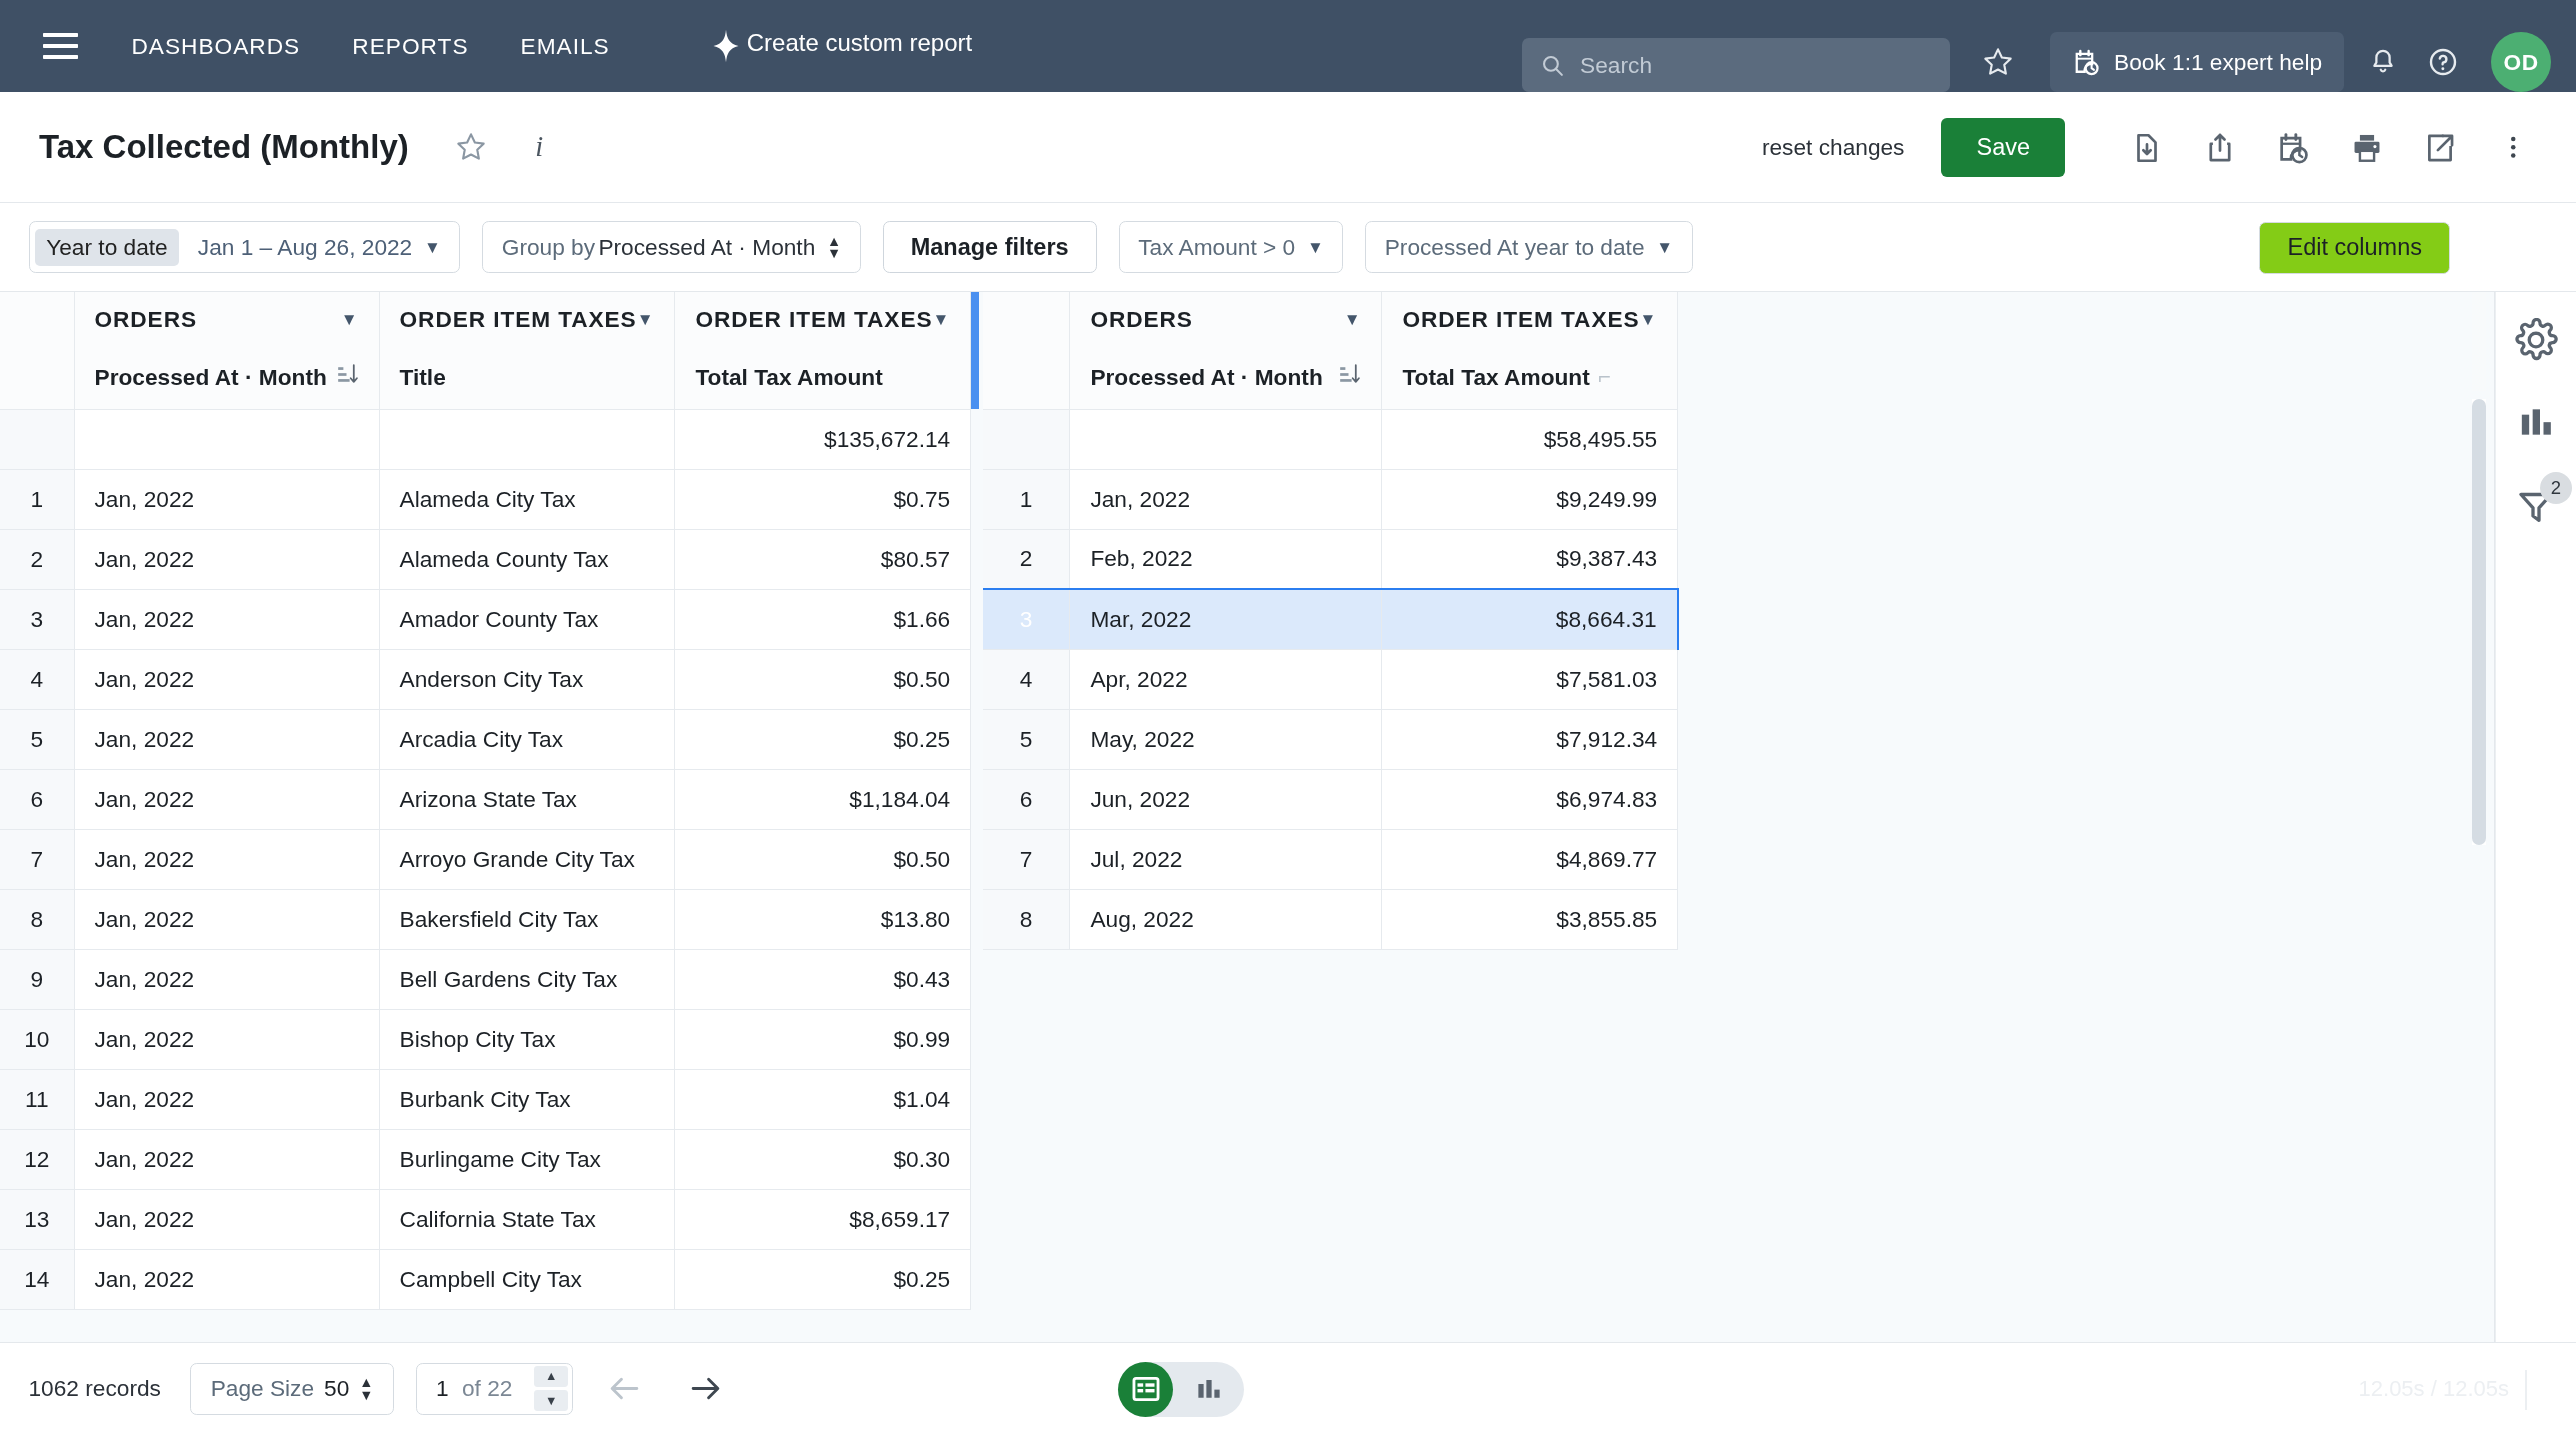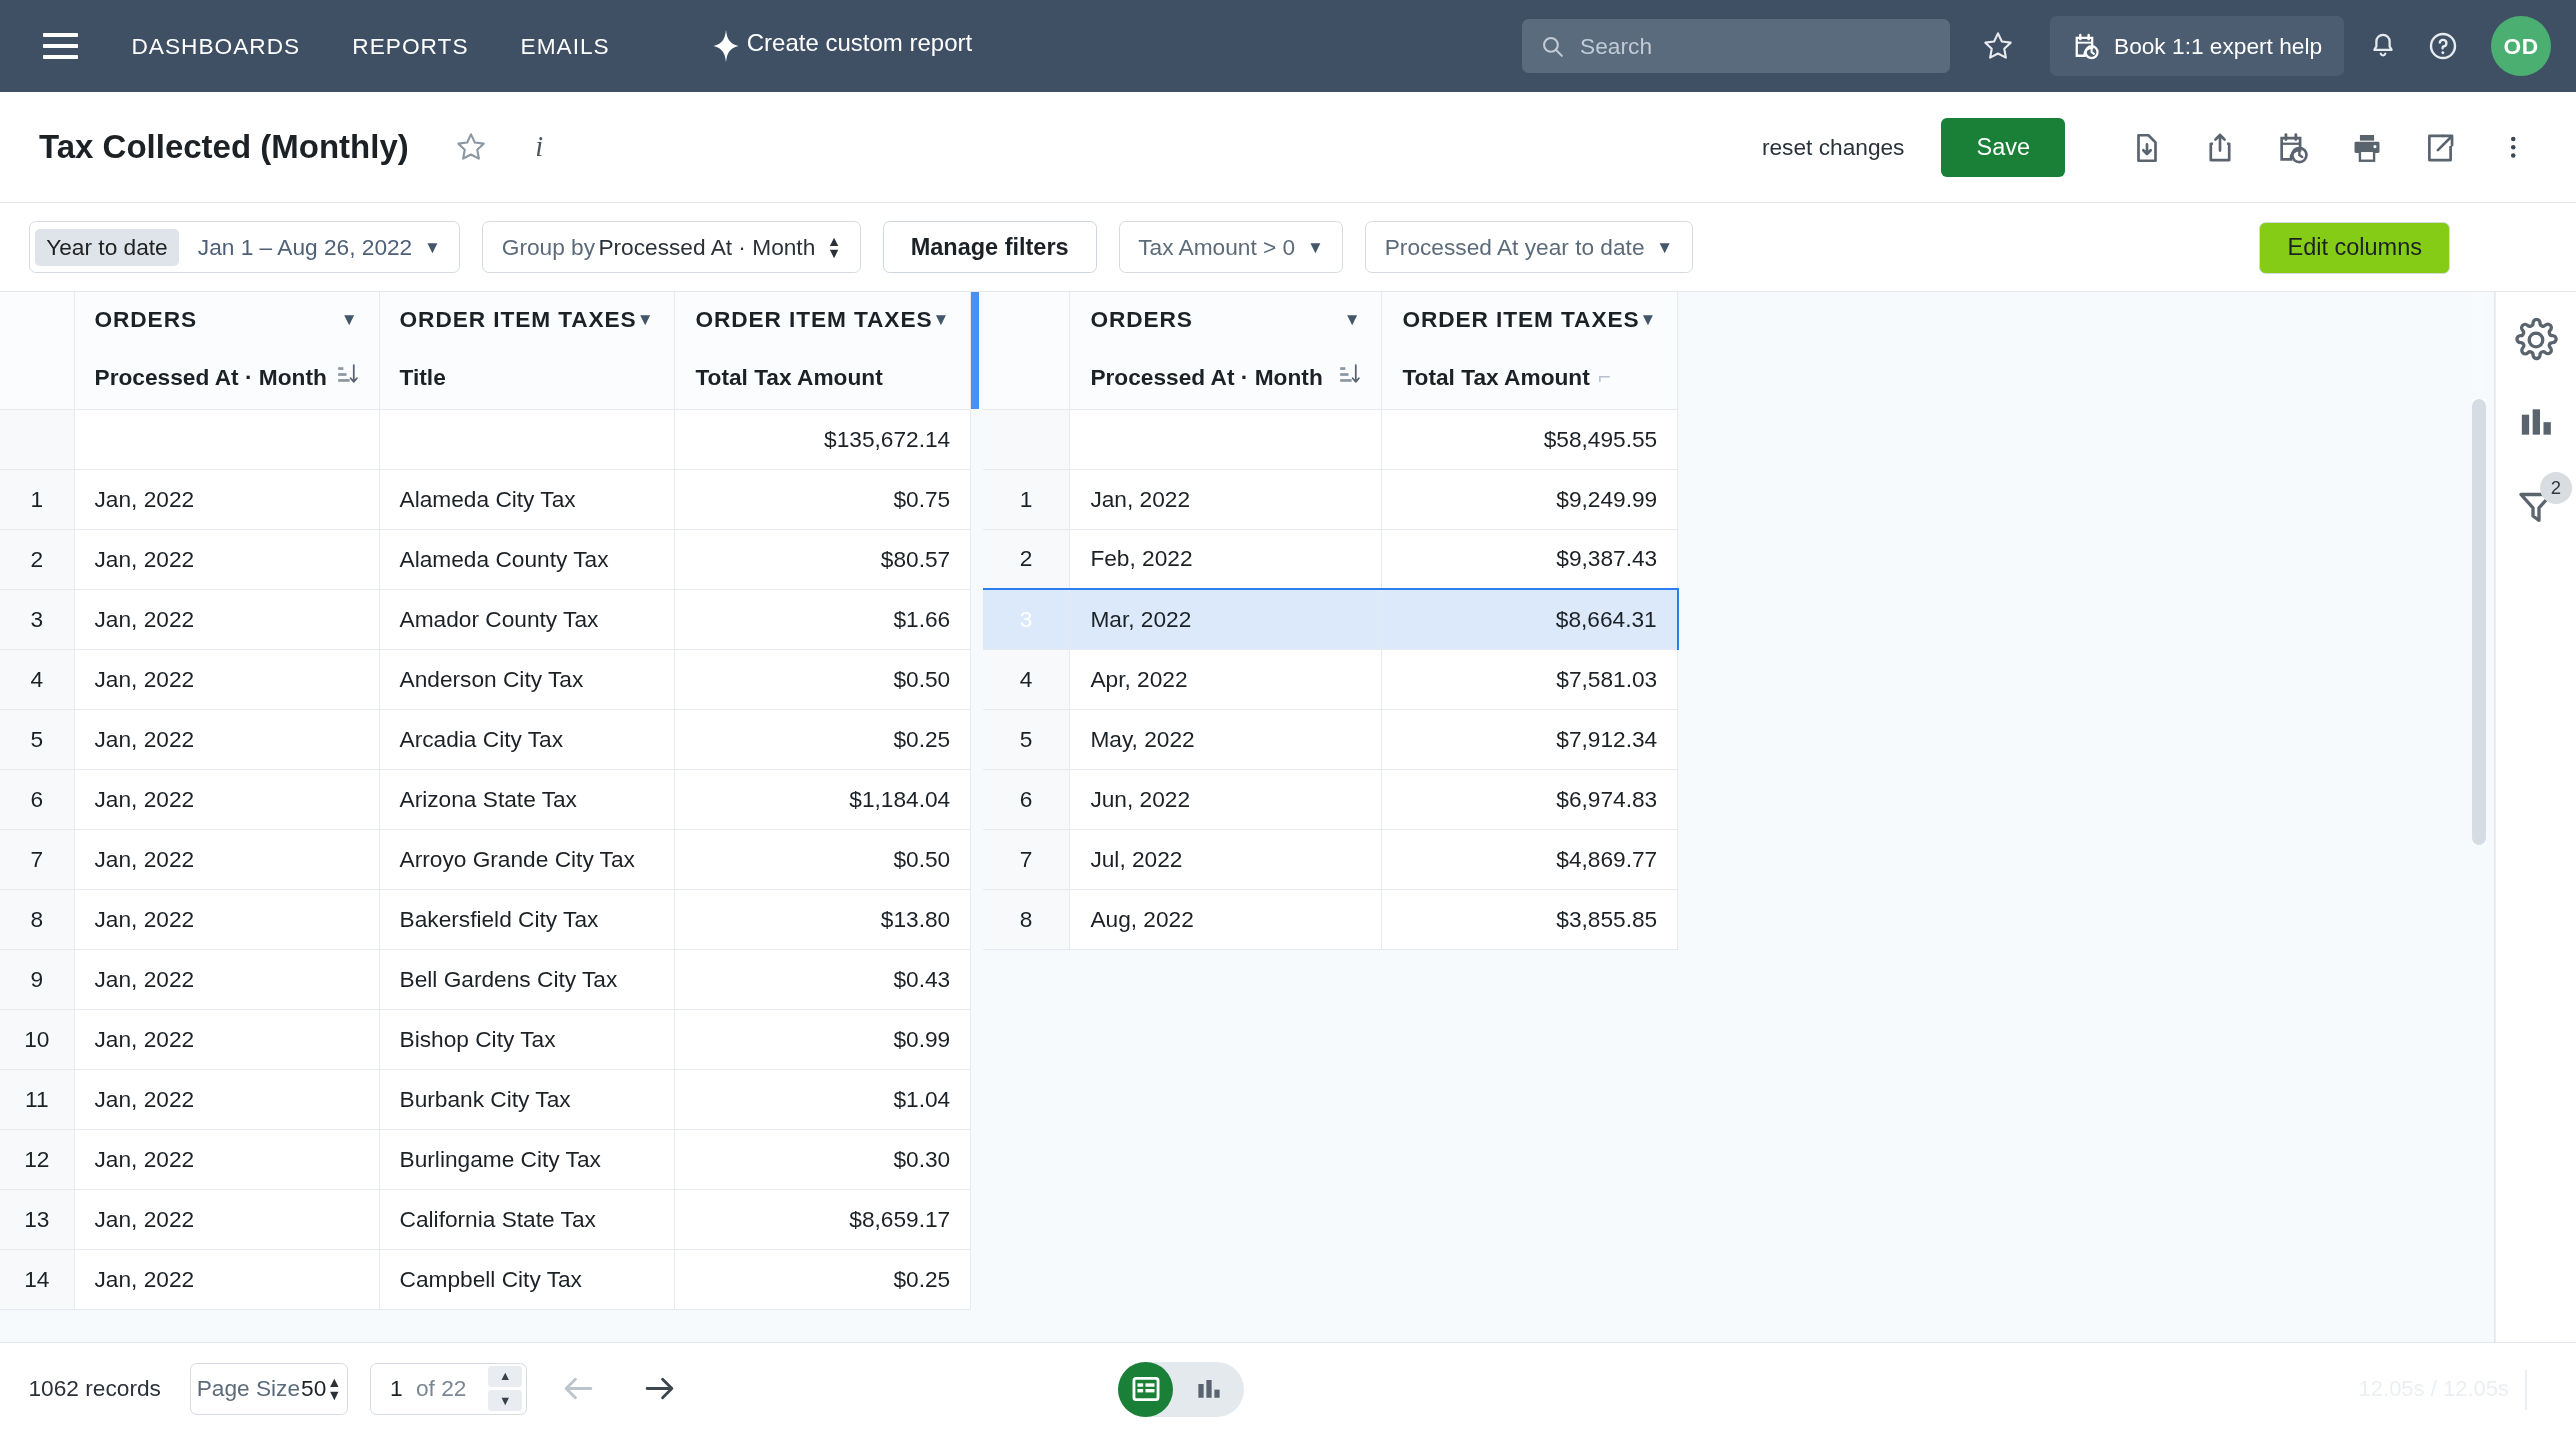--- a/index.html
+++ b/index.html
@@ -42,7 +42,7 @@
   .spark { width: 30px; height: 34px; flex: none; }
   .topnav-right {
     position: absolute; right: 25px; top: 0; height: 92px;
-    display: flex; align-items: center; gap: 0px;
+    display: flex; align-items: flex-end; gap: 0px;
   }
   .search-box {
     width: 428px; height: 54px;

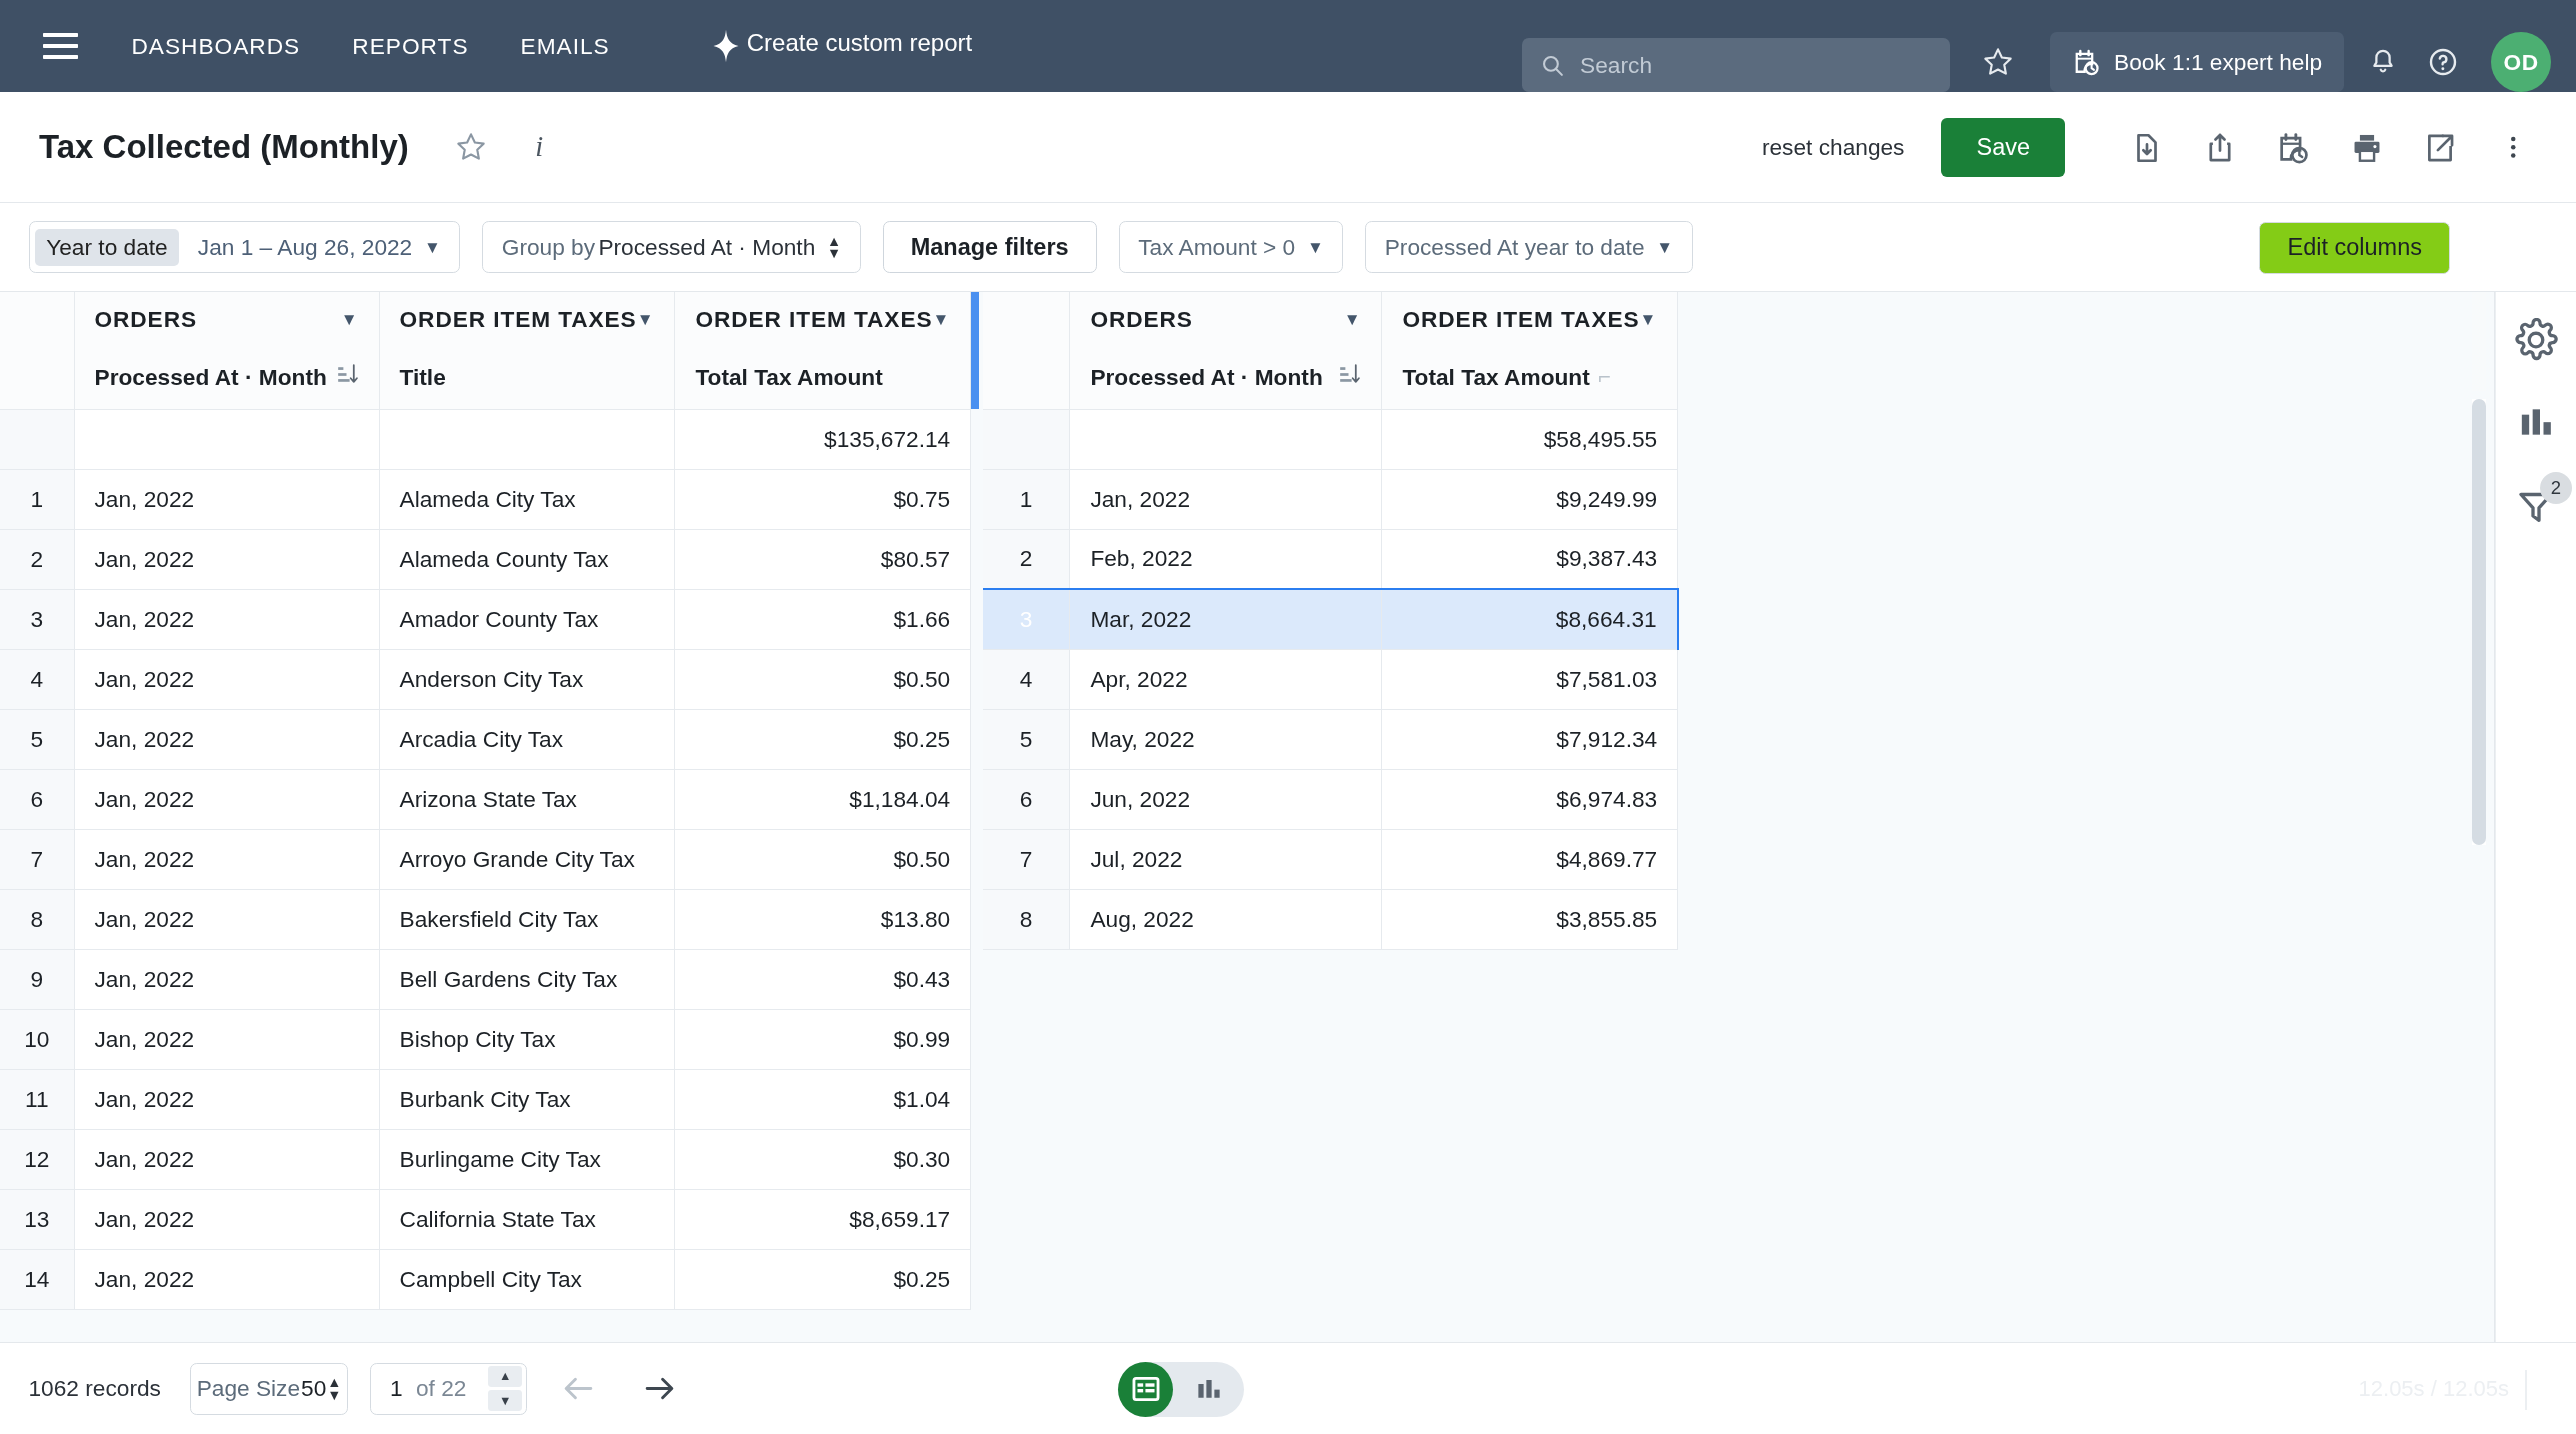--- a/index.html
+++ b/index.html
@@ -238,7 +238,7 @@
   .records { font-size: 22.7px; color: #2b3138; white-space: nowrap; margin-right: 6.7px; }
   .page-size {
     height: 52px; border: 0.8px solid #d5dbe1; border-radius: 6.7px;
-    display: flex; align-items: center; padding: 0 6px; gap: 1px;
+    display: flex; align-items: center; padding: 0 20px; gap: 10px;
     font-size: 22.7px; color: #5c6b7a; cursor: pointer; white-space: nowrap;
   }
   .page-size b { color: #1c2126; font-weight: 400; }

